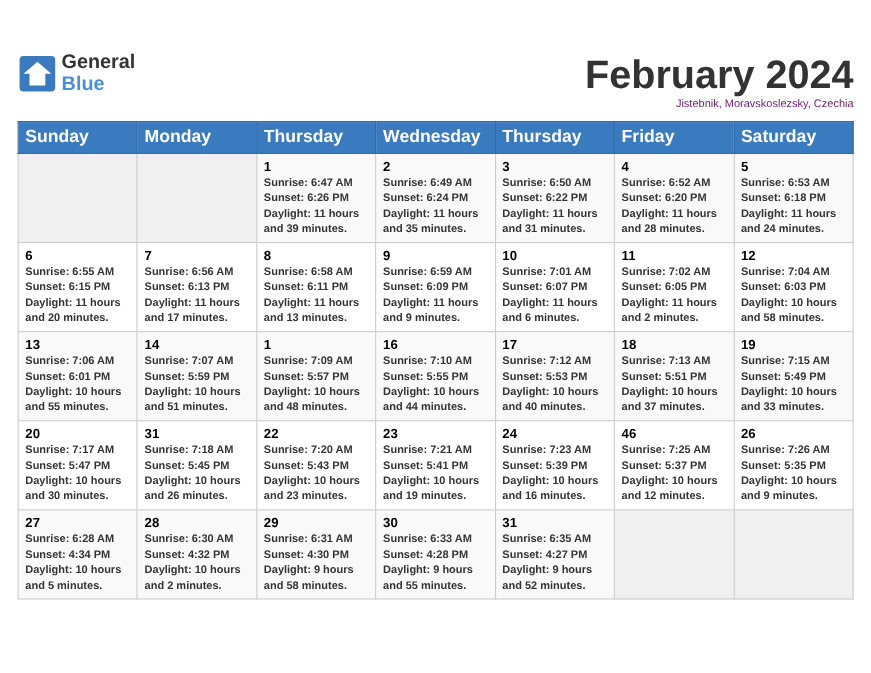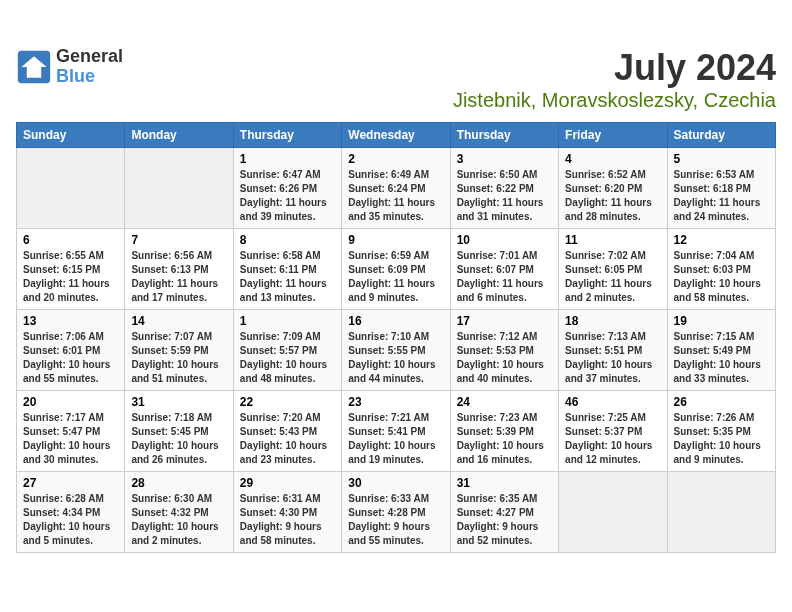--- a/index.html
+++ b/index.html
@@ -102,7 +102,7 @@
     </div>
   </div>
   <div class="title-block">
-    <div class="month-title">July 2024</div>
+    <div class="month-title">February 2024</div>
     <div class="location">Jistebnik, Moravskoslezsky, Czechia</div>
   </div>
 </div>

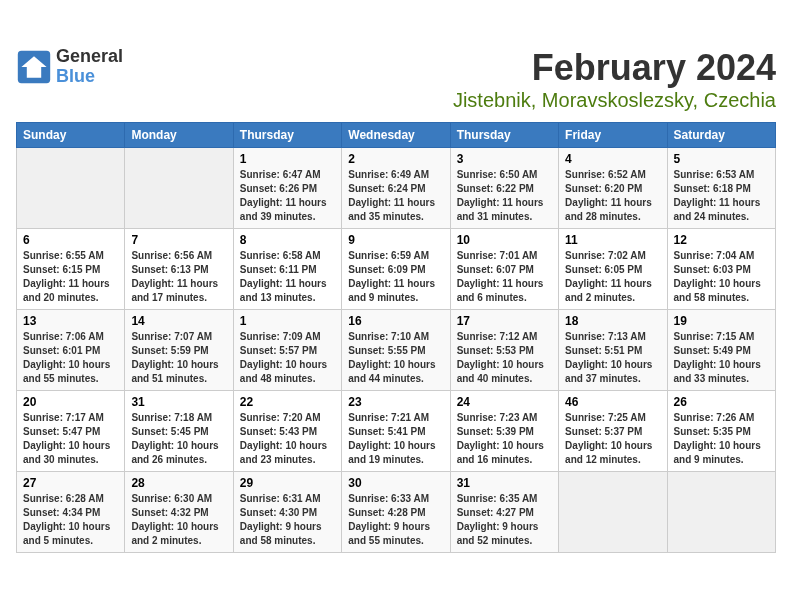--- a/index.html
+++ b/index.html
@@ -42,8 +42,8 @@
       color: #333;
     }
     .location {
-      font-size: 20px;
-      color: #4d7c0f;
+      font-size: 10px;
+      color: #701a75;
     }
     table {
       width: 100%;

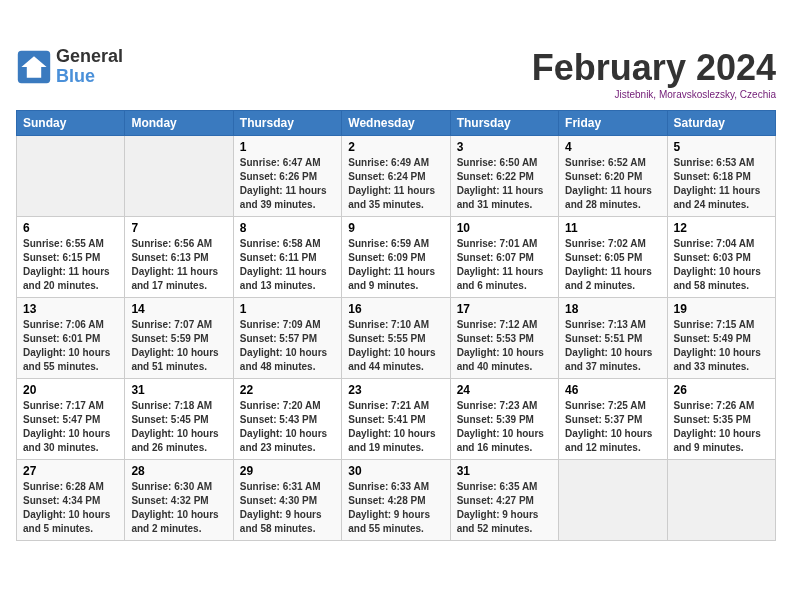--- a/index.html
+++ b/index.html
@@ -55,7 +55,7 @@
       color: #fff;
       text-align: left;
       padding: 5px 6px;
-      font-size: 12px;
+      font-size: 16px;
       font-weight: bold;
       border: 1px solid #2d6aaf;
     }

